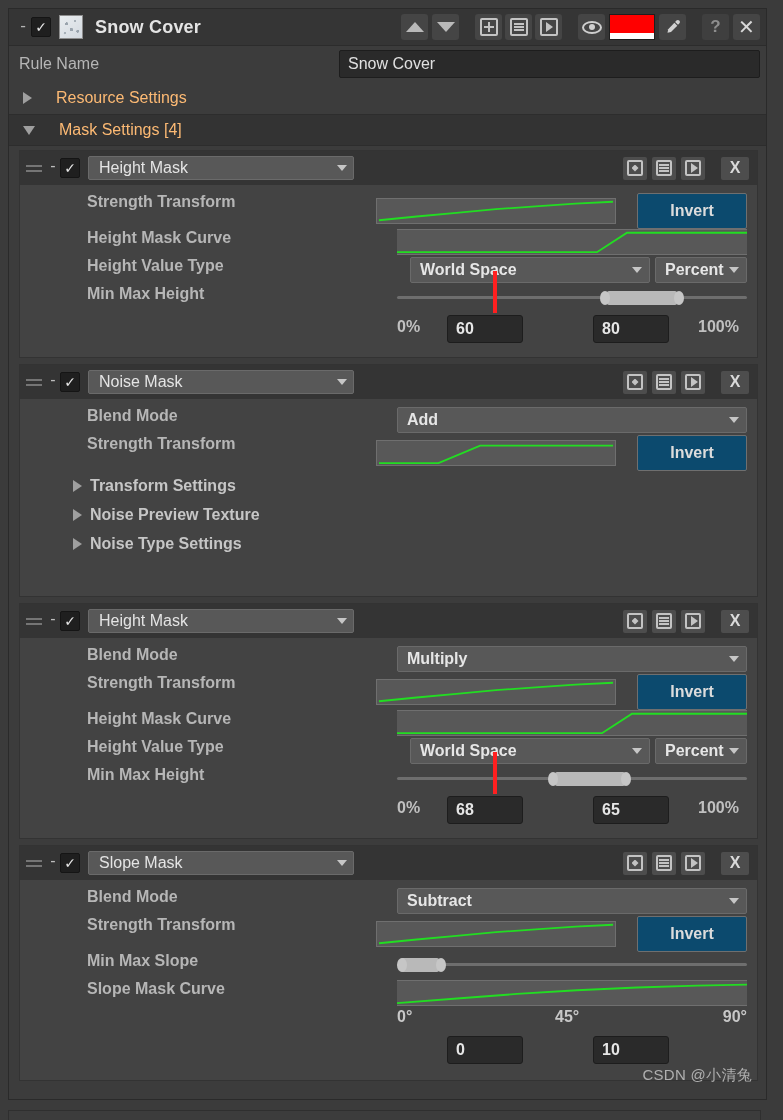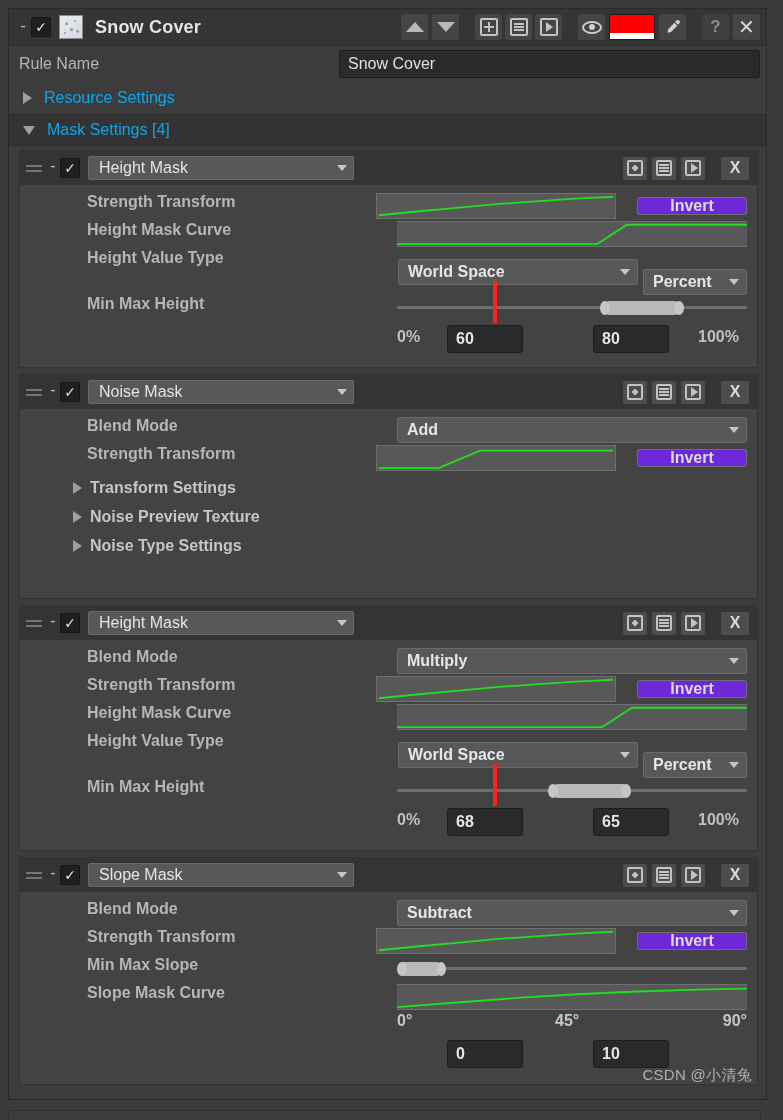--- a/index.html
+++ b/index.html
@@ -102,7 +102,7 @@
     border-top:6px solid transparent;border-bottom:6px solid transparent;}
   .tri-d{width:0;height:0;border-top:9px solid #9f9f9f;
     border-left:6px solid transparent;border-right:6px solid transparent;}
-  .foldout .t{margin-left:12px;color:#0ea5e9;font-size:16px;}
+  .foldout .t{margin-left:24px;color:#fdba74;font-size:16px;}
 
   
   .masklist{margin:4px 8px 0 10px;}

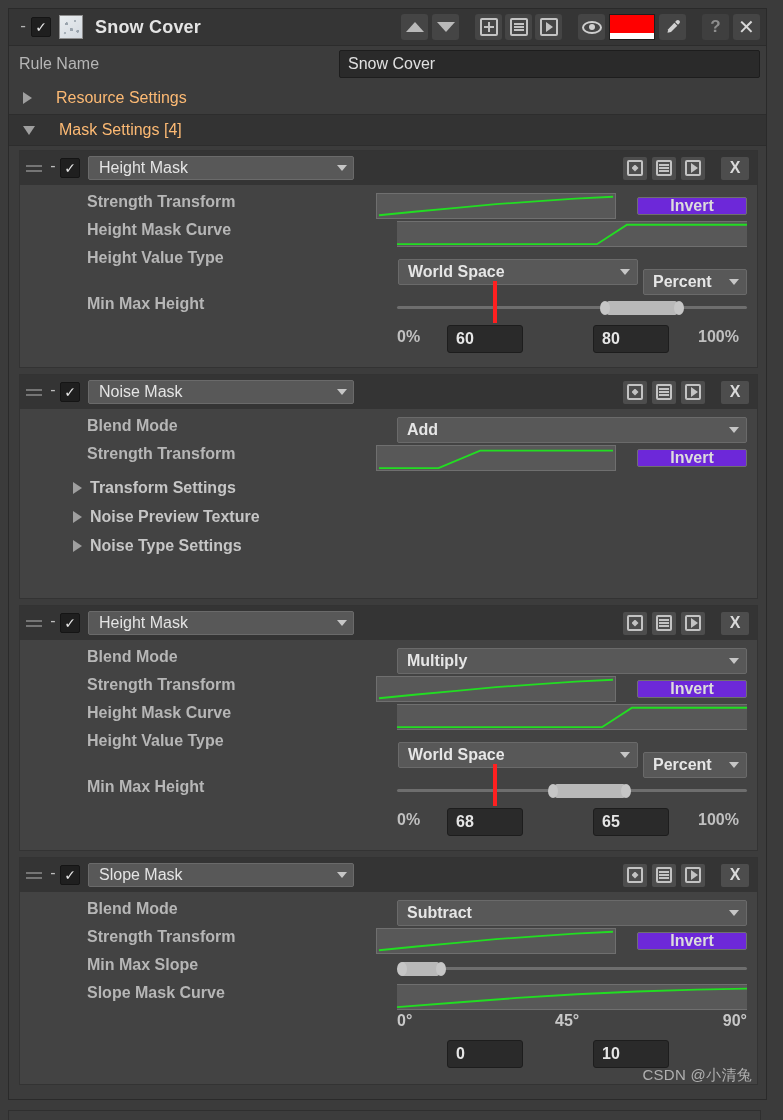--- a/index.html
+++ b/index.html
@@ -160,7 +160,7 @@
   .curve-strength{width:240px;}
   .curve-full{width:350px;border-left:none;border-right:none;}
   .invert{
-    width:110px;height:18px;margin-left:21px;background:#6d28d9;
+    width:110px;height:36px;margin-left:21px;background:#0c4a6e;
     border:1px solid #6f6f6f;border-radius:2px;display:flex;
     align-items:center;justify-content:center;color:#dcdcdc;font-size:16px;
     box-sizing:border-box;

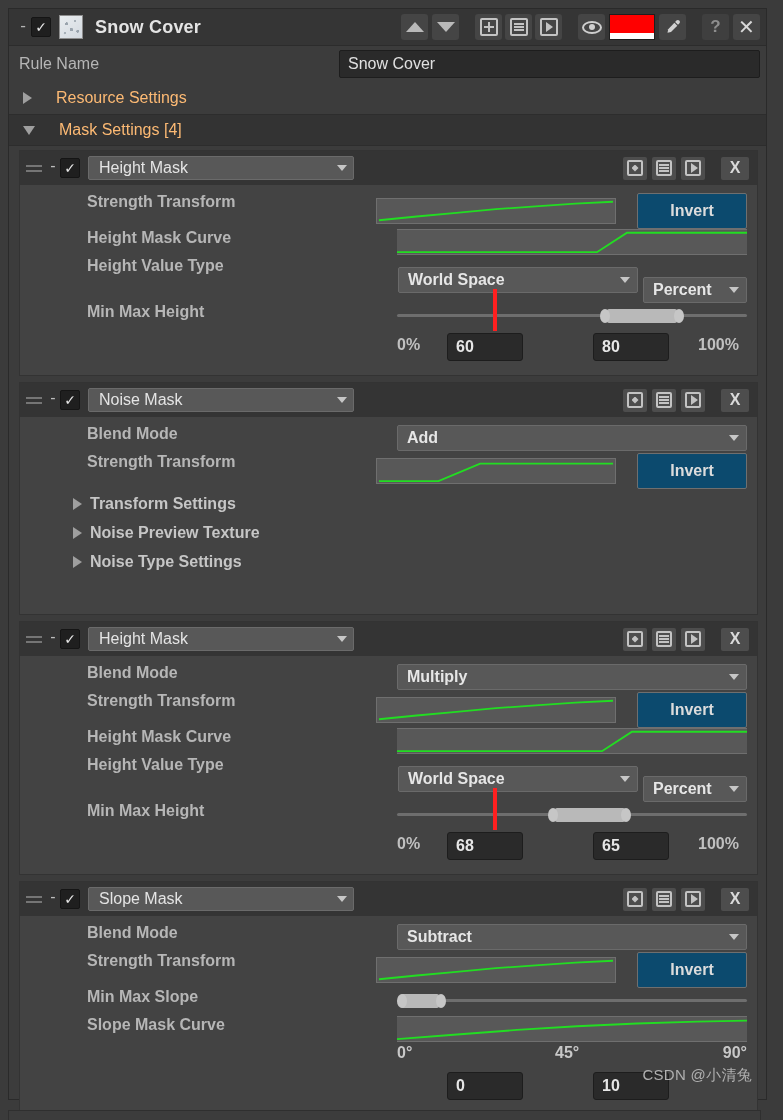--- a/index.html
+++ b/index.html
@@ -150,7 +150,7 @@
   }
   .dd .cv{margin-left:auto;}
   .dd-ws{width:240px;}
-  .dd-pc{width:104px;margin-left:5px;margin-top:20px;}
+  .dd-pc{width:92px;margin-left:5px;}
 
   .curvebox{
     height:26px;background:#585858;border:1px solid #6f6f6f;position:relative;

